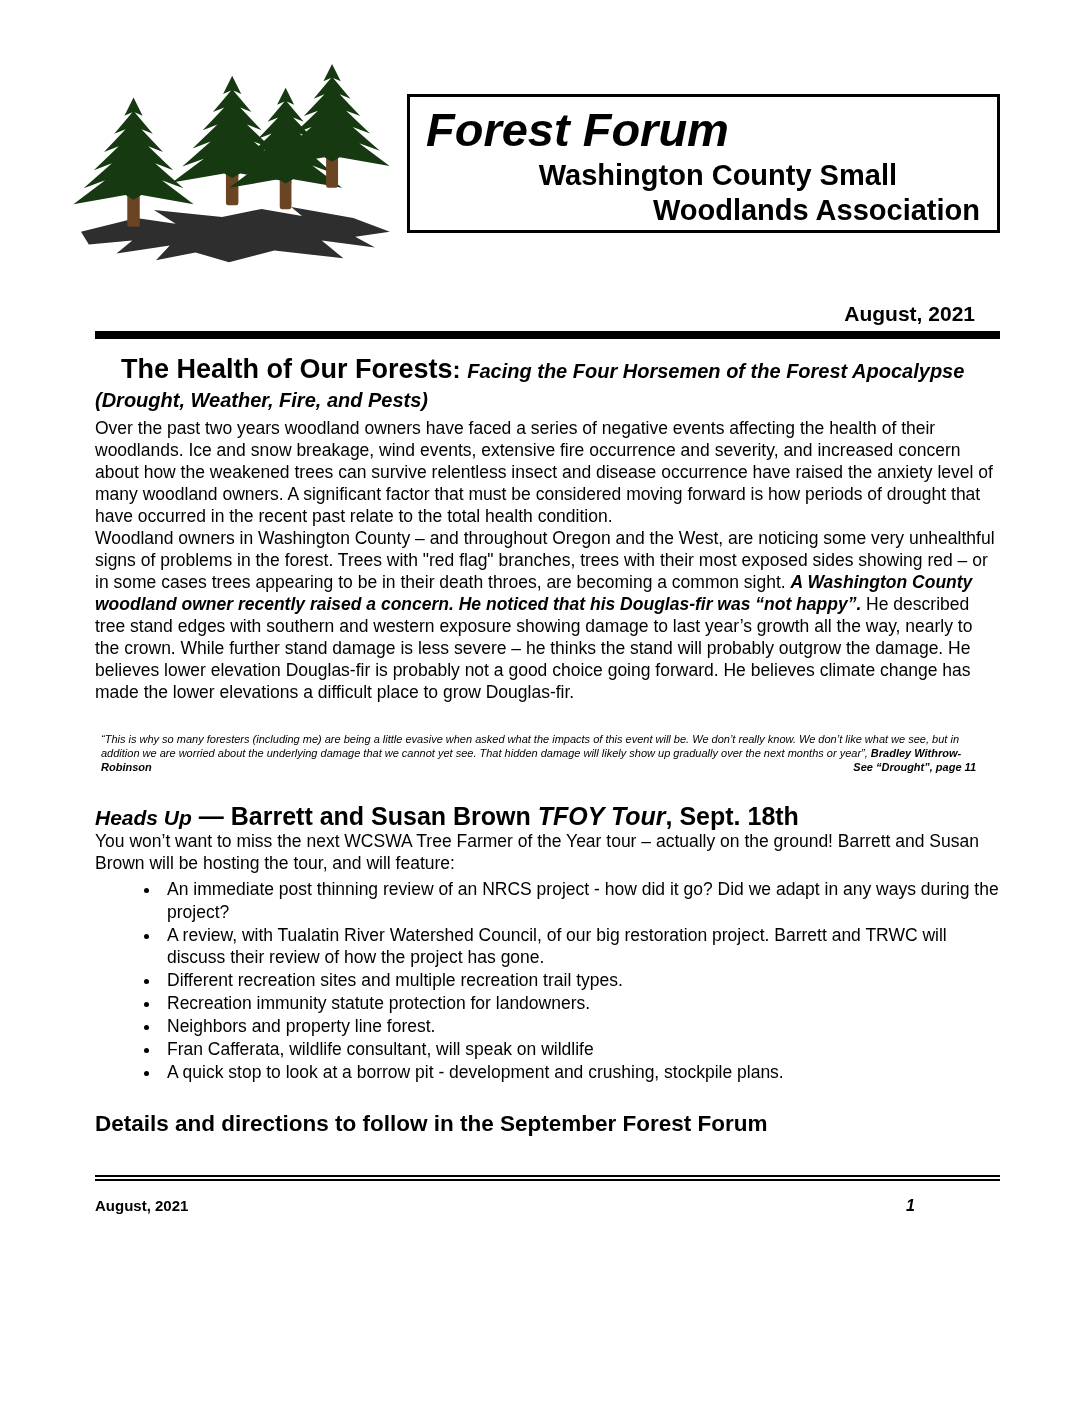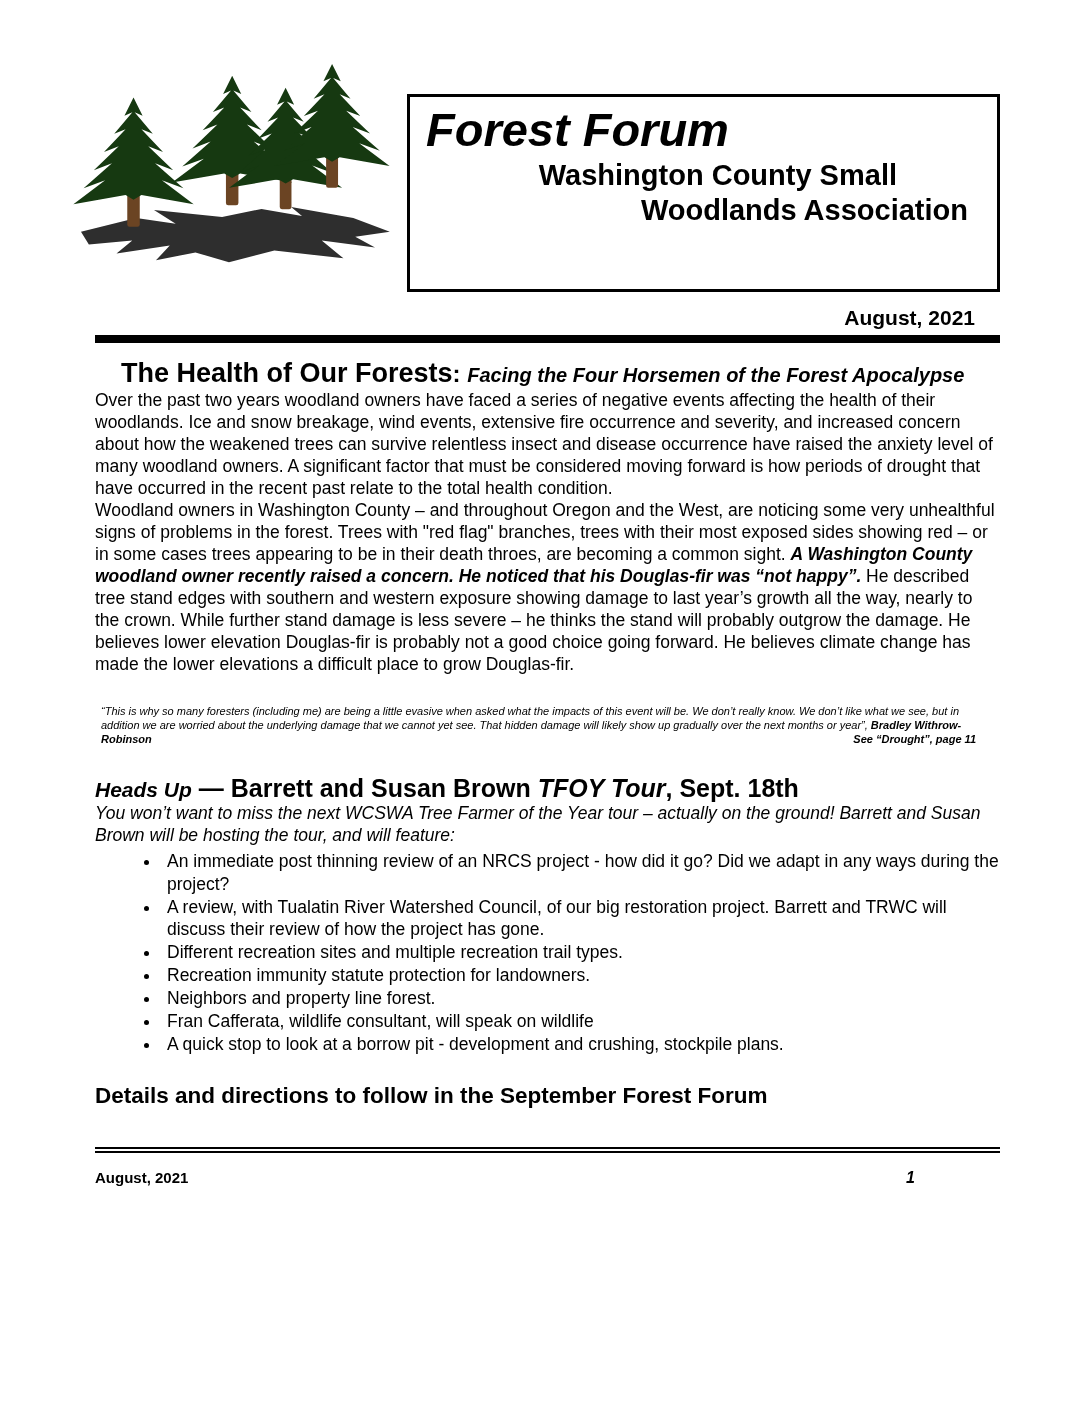--- a/index.html
+++ b/index.html
@@ -21,7 +21,7 @@
     border: 3px solid #000;
     margin-top: 34px;
     margin-left: 10px;
-    height: 198px;
+    height: 139px;
     padding: 6px 0 0 16px;
   }
   .newsletter-title {

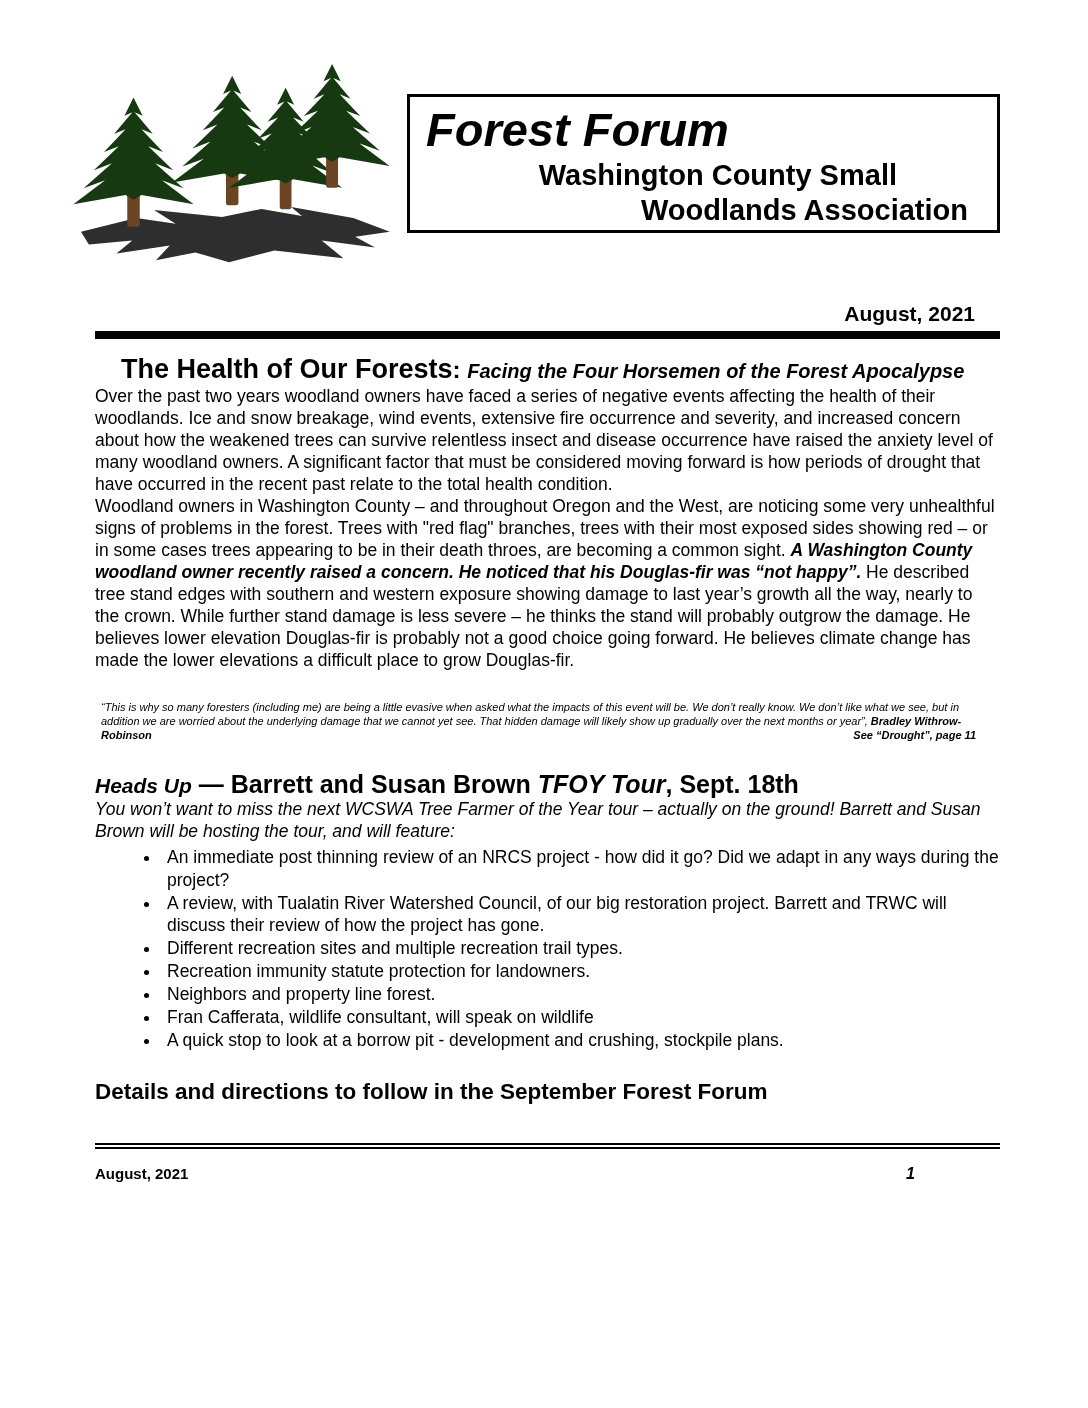--- a/index.html
+++ b/index.html
@@ -32,7 +32,7 @@
   }
   .subtitle { font-size: 29px; font-weight: bold; text-align: right; line-height: 1.2; }
   .subtitle.l1 { padding-right: 100px; margin-top: 1px; }
-  .subtitle.l2 { padding-right: 29px; }
+  .subtitle.l2 { padding-right: 17px; }
 
   .issue-date {
     text-align: right;

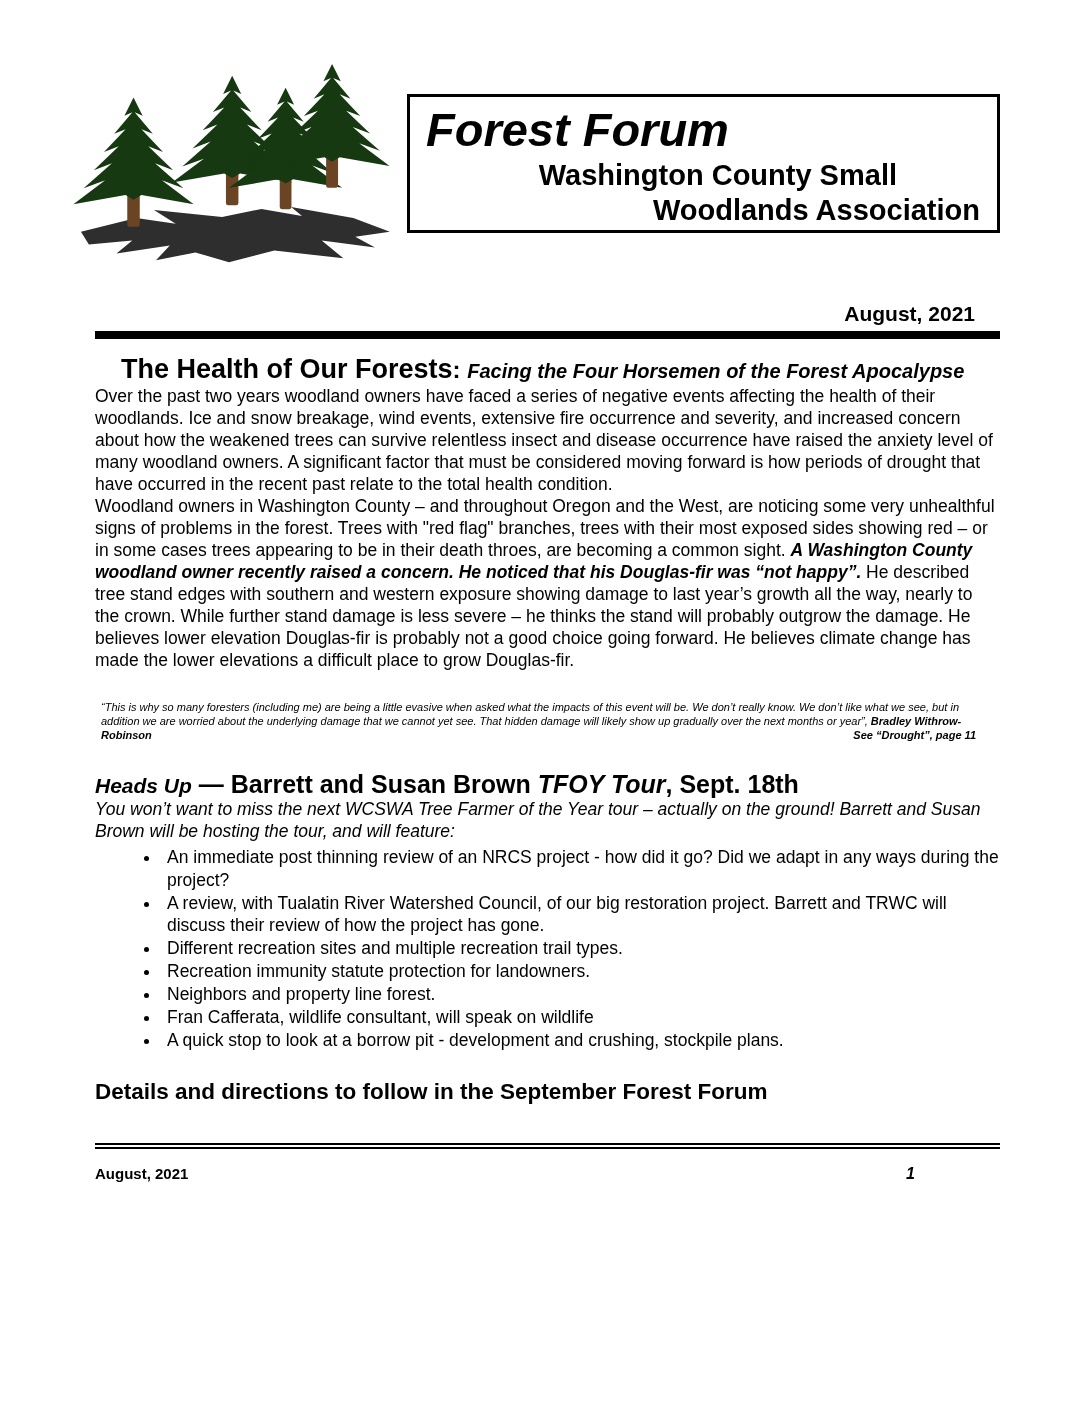--- a/index.html
+++ b/index.html
@@ -122,6 +122,7 @@
     <span class="main">The Health of Our Forests</span><span class="colon">: </span>
     <span class="sub">Facing the Four Horsemen of the Forest Apocalypse</span>
   </div>
+  <div class="heading-line2">(Drought, Weather, Fire, and Pests)</div>
 
   <p class="body first">Over the past two years woodland owners have faced a series of negative events affecting the health of their woodlands. Ice and snow breakage, wind events, extensive fire occurrence and severity, and increased concern about how the weakened trees can survive relentless insect and disease occurrence have raised the anxiety level of many woodland owners. A significant factor that must be considered moving forward is how periods of drought that have occurred in the recent past relate to the total health condition.</p>
 

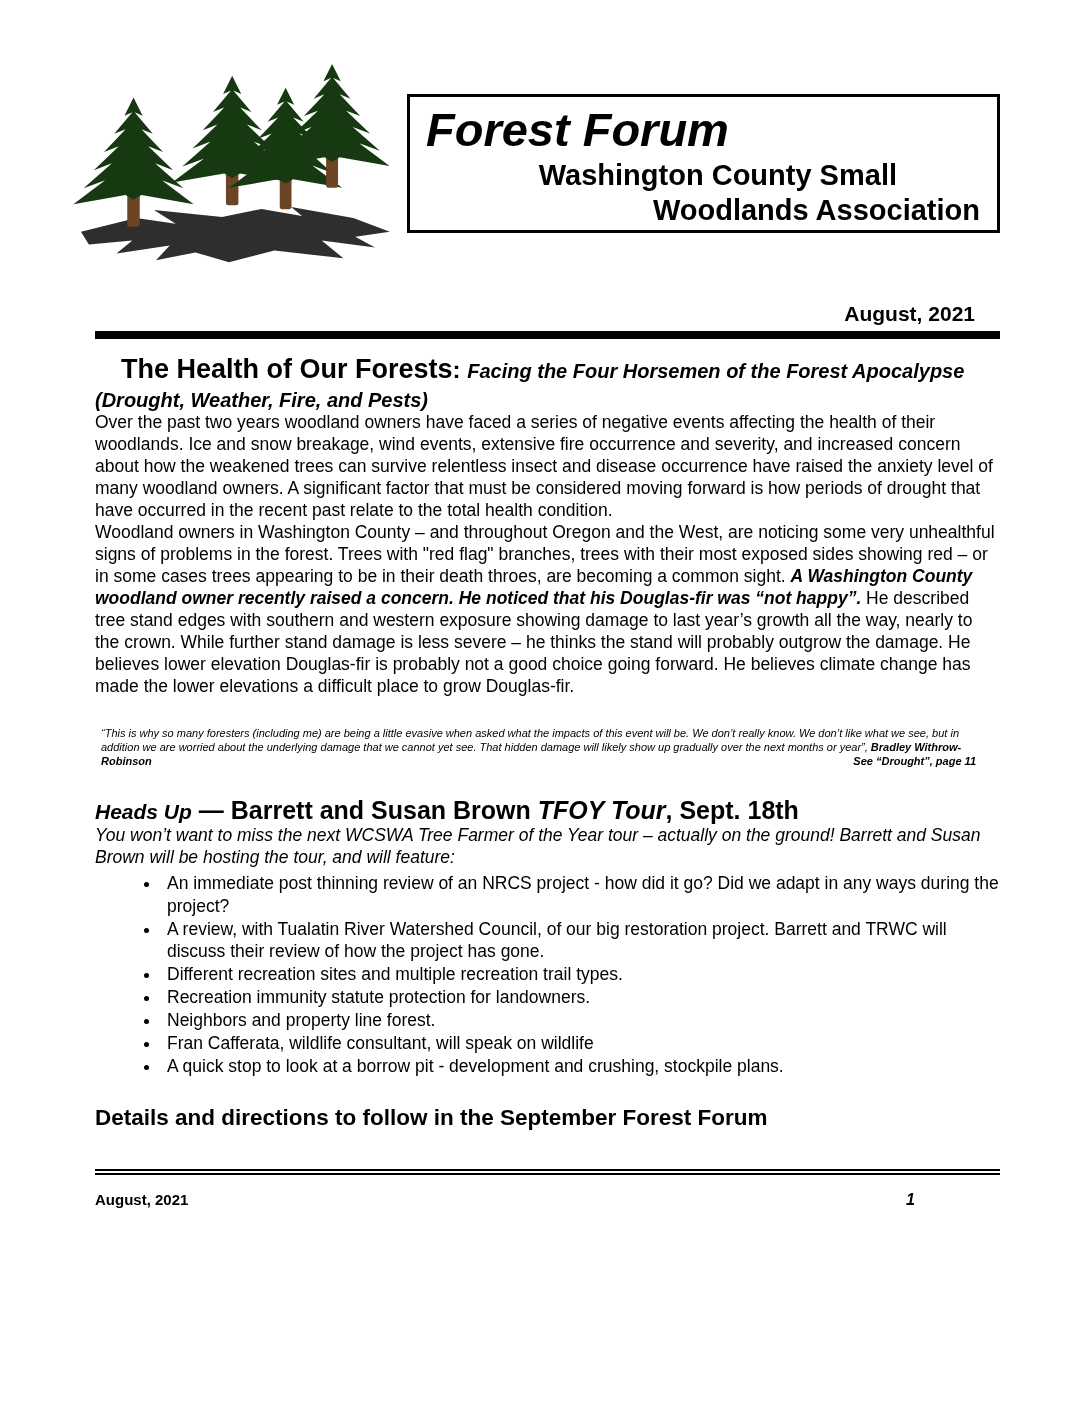--- a/index.html
+++ b/index.html
@@ -51,7 +51,7 @@
   .heading-line2 { font-size: 20px; font-weight: bold; font-style: italic; margin-top: 4px; line-height: 1.1; }
 
   p.body { font-size: 17.5px; line-height: 1.26; margin: 0; }
-  p.body.first { }
+  p.body.first { margin-top: 6px; }
   .bold-italic { font-weight: bold; font-style: italic; margin-top: 28px; }
 
   .quote { margin-top: 30px; font-style: italic; font-size: 11px; line-height: 1.26; padding-left: 6px; }

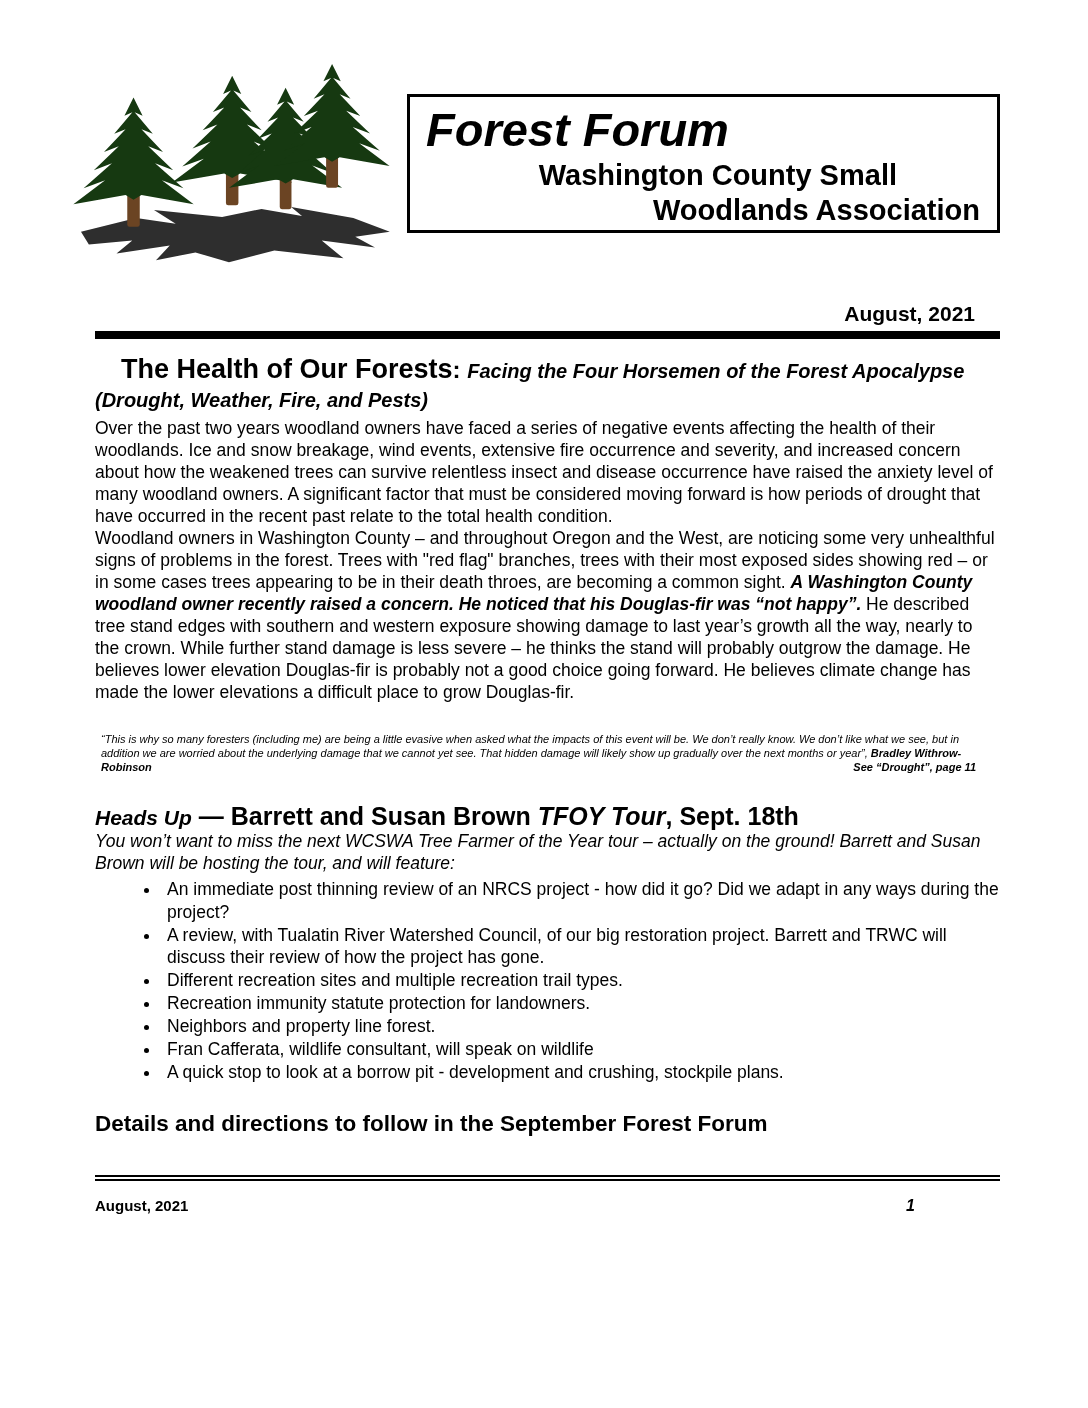--- a/index.html
+++ b/index.html
@@ -63,7 +63,7 @@
   .headsup .lead { font-size: 21px; font-style: italic; }
   .headsup .tfoy { font-style: italic; }
 
-  .tour-intro { margin-top: 26px; font-style: italic; }
+  .tour-intro { margin-top: 26px; }
   ul.tour-bullets { margin: 4px 0 7px 0; padding-left: 66px; }
   ul.tour-bullets li {
     font-size: 17.5px;

